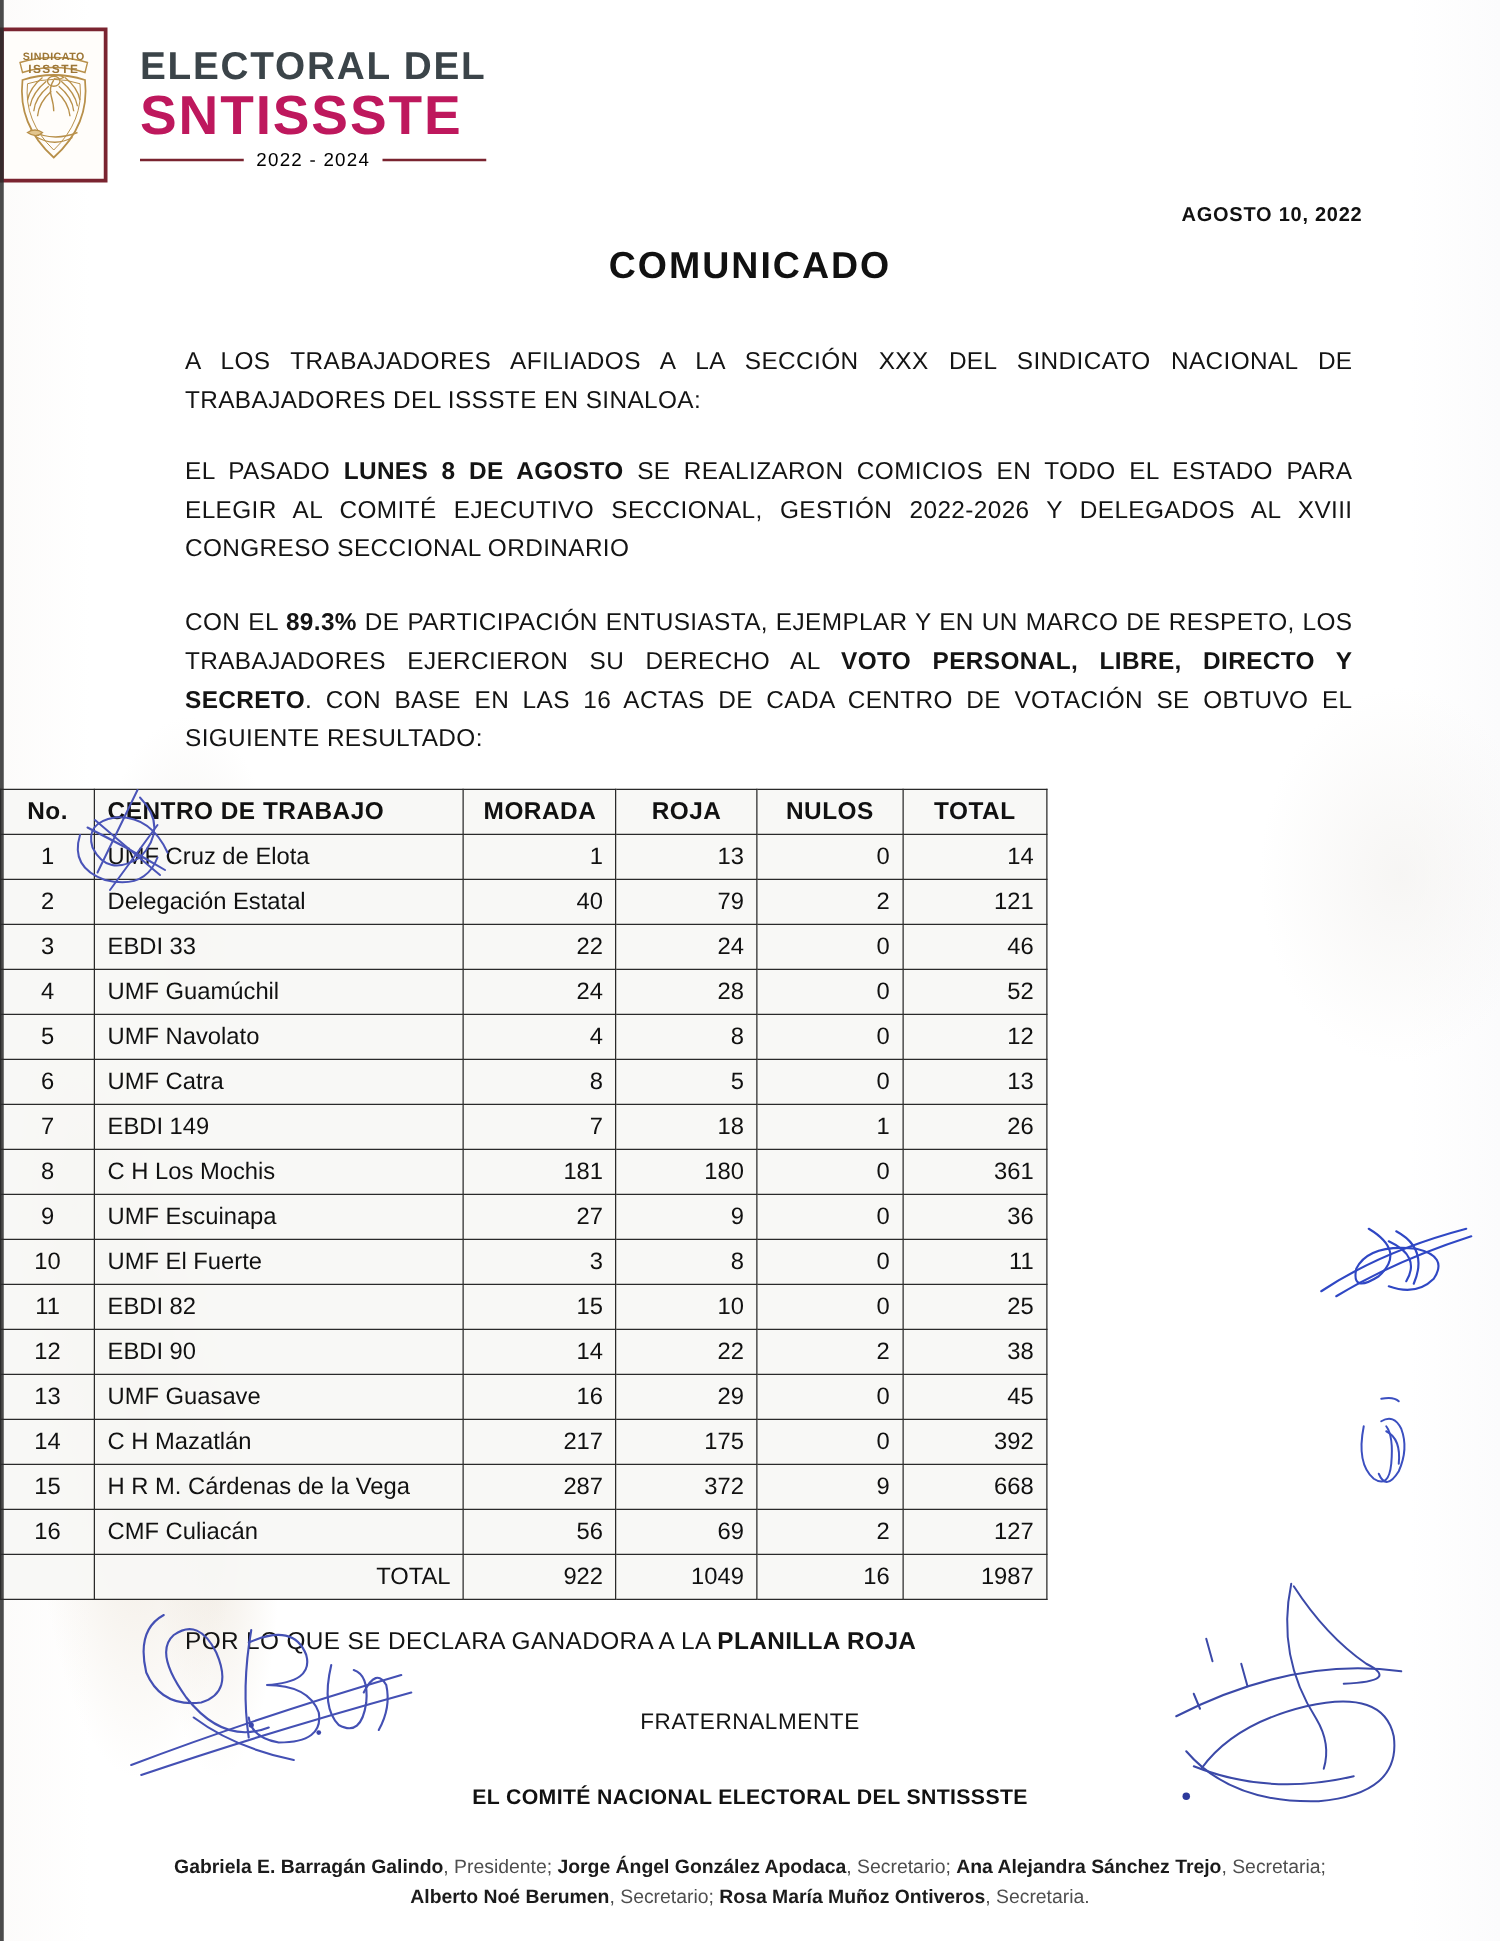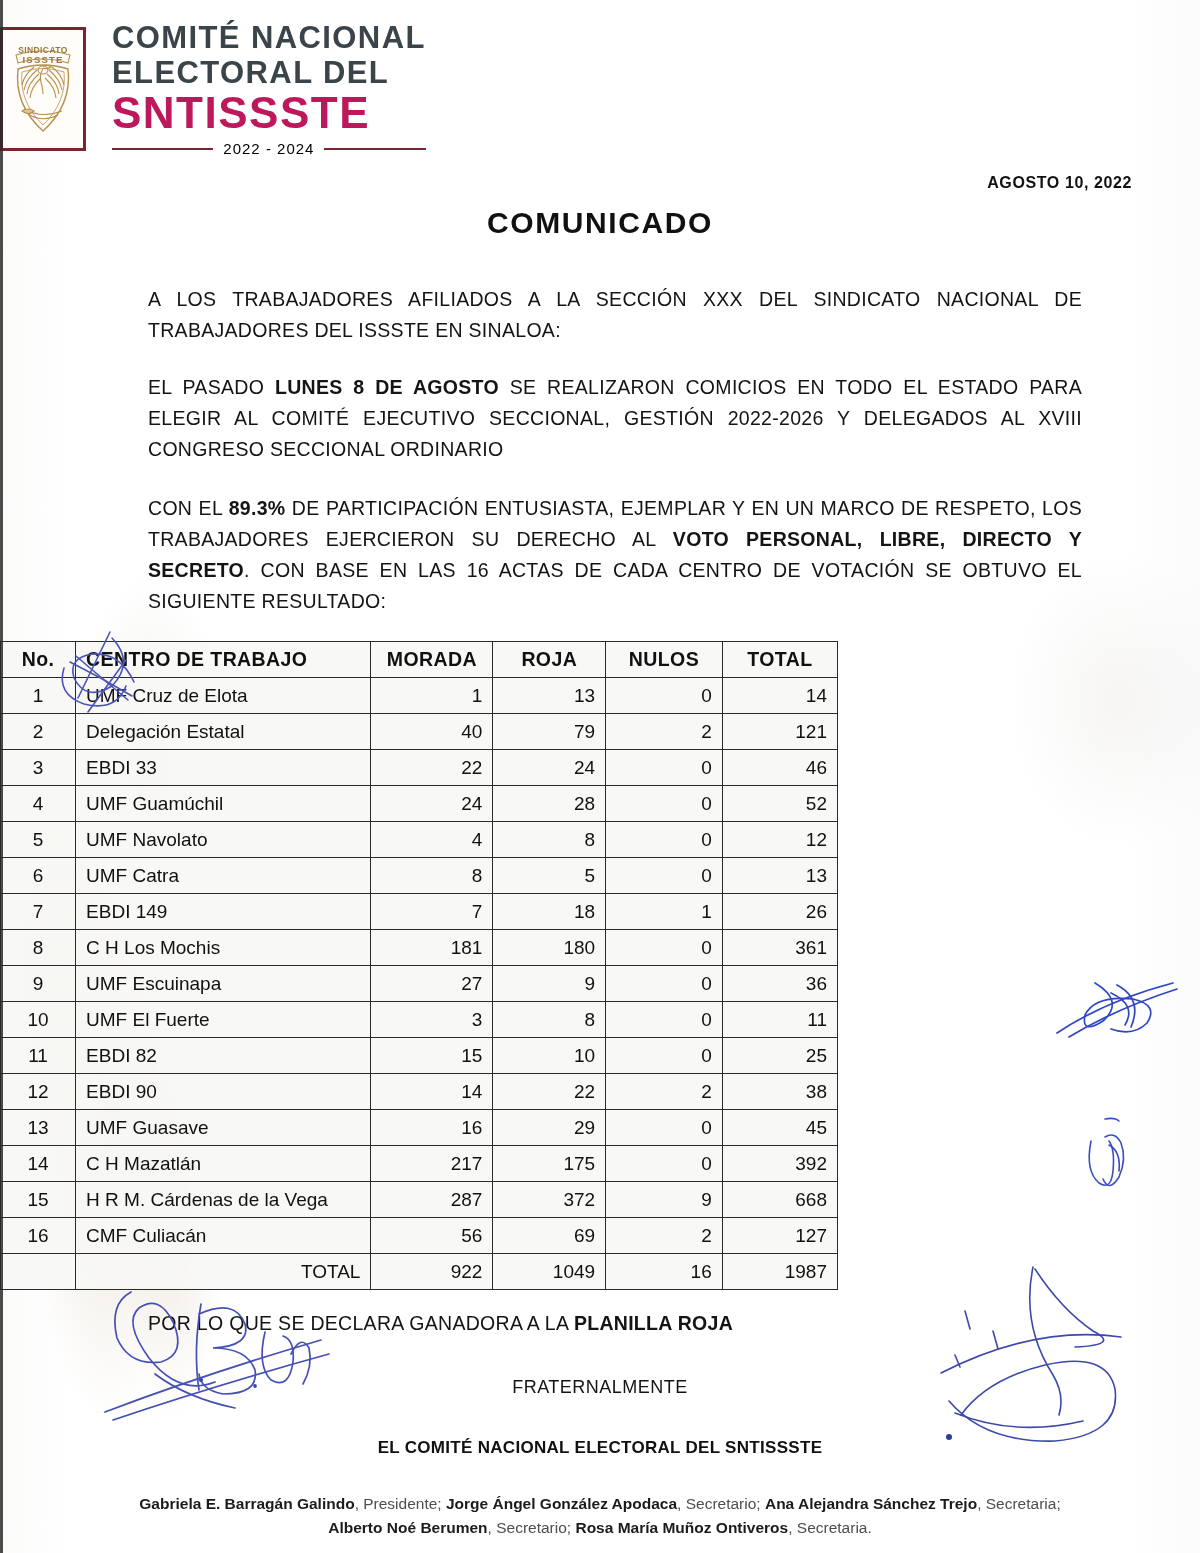--- a/index.html
+++ b/index.html
@@ -140,7 +140,6 @@
       </svg>
     </div>
     <div class="brand">
-      <div class="l1">COMITÉ NACIONAL</div>
       <div class="l2">ELECTORAL DEL</div>
       <div class="l3">SNTISSSTE</div>
       <div class="yr">

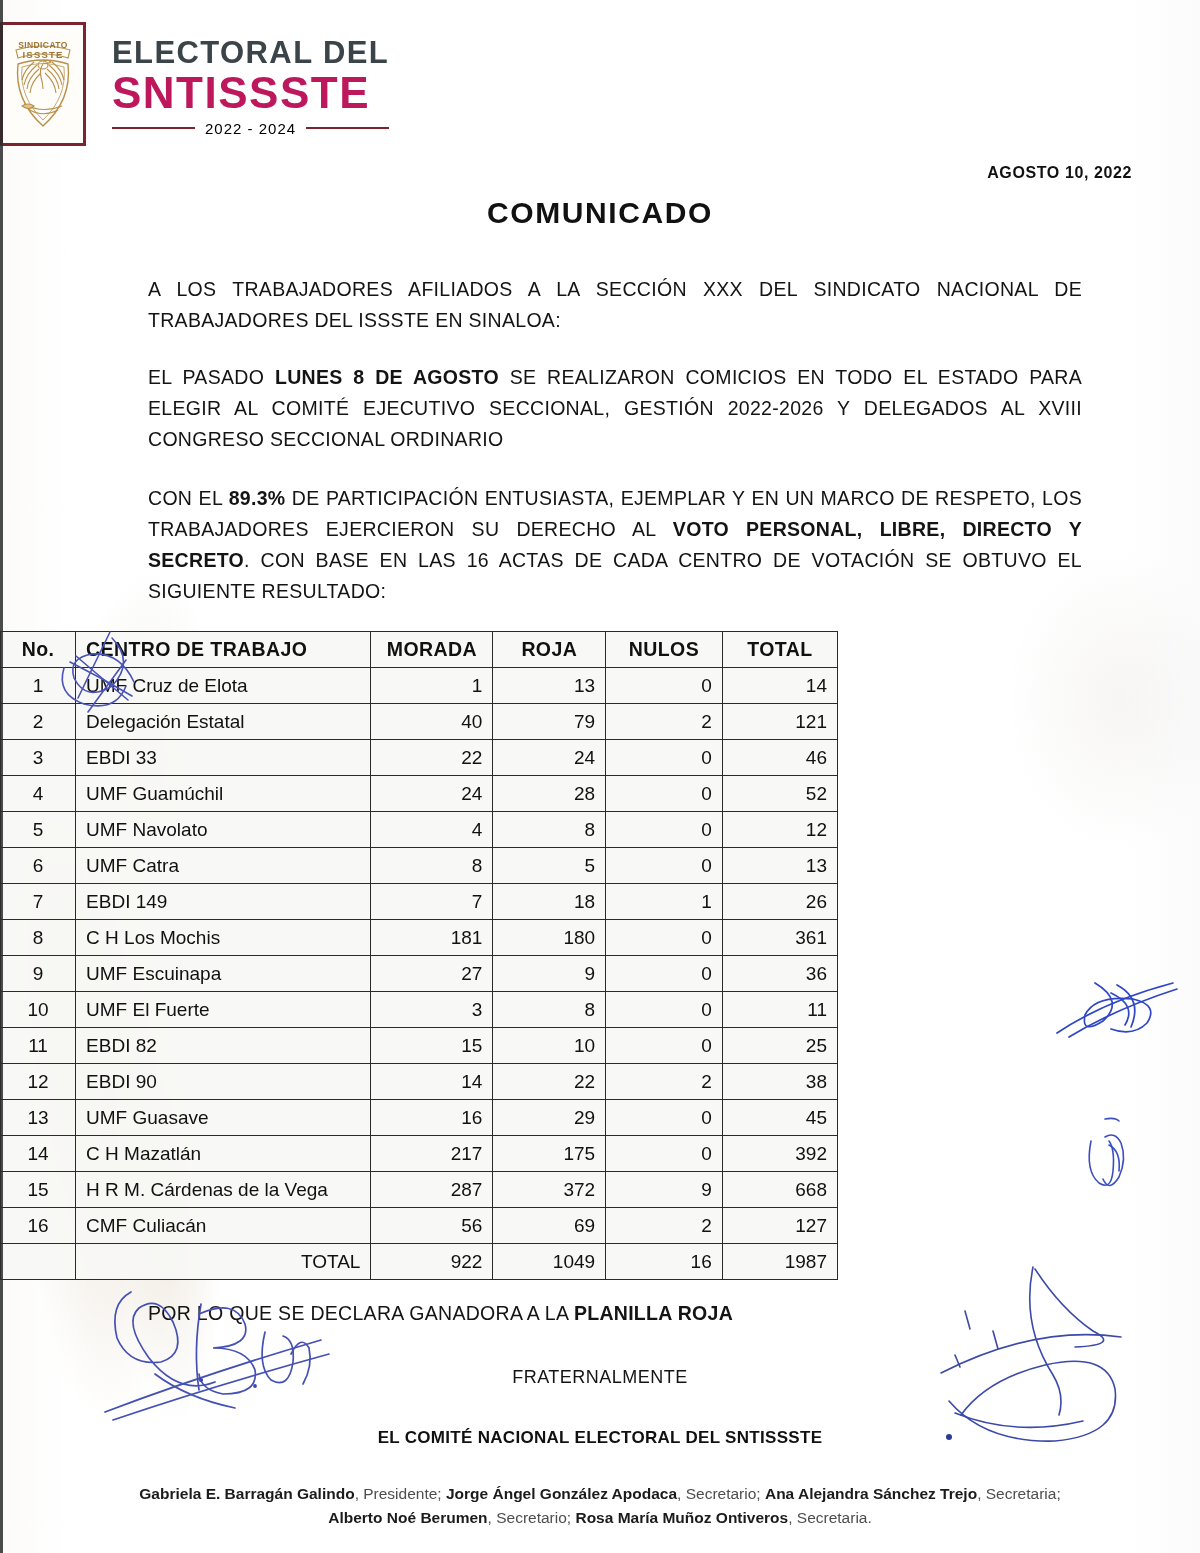--- a/index.html
+++ b/index.html
@@ -51,7 +51,7 @@
   .brand .yr .yrtxt{font-size:15px;color:#000000;letter-spacing:1px;}
 
   .date{
-    text-align:right;padding-right:68px;margin-top:18px;
+    text-align:right;padding-right:110px;margin-top:18px;
     font-size:16px;font-weight:bold;letter-spacing:.6px;color:#111;margin-left:20px;
   }
   .title{

